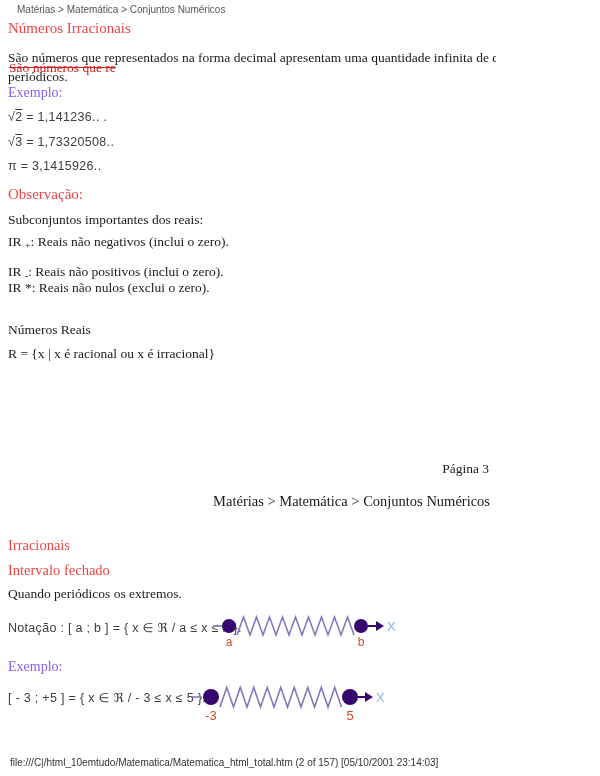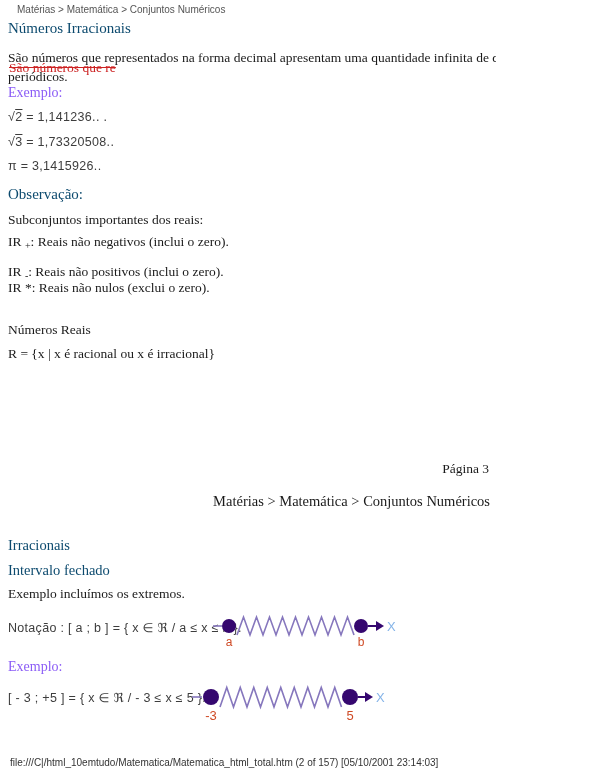--- a/index.html
+++ b/index.html
@@ -9,7 +9,7 @@
   .sans{font-family:"Liberation Sans", sans-serif;}
 
   .breadcrumb-top{left:17px;top:4px;font-size:10px;color:#555;}
-  .h-blue{color:#0c4a6e;font-size:15px;}
+  .h-blue{color:#ef4444;font-size:15px;}
   .h1{left:8px;top:20px;}
   .para{left:8px;top:48px;width:578px;font-size:13.5px;line-height:19px;}
   .strike-overlay{left:9px;top:48px;font-size:13.5px;color:#cc2222;text-decoration:line-through;white-space:nowrap;margin-top:12px;}

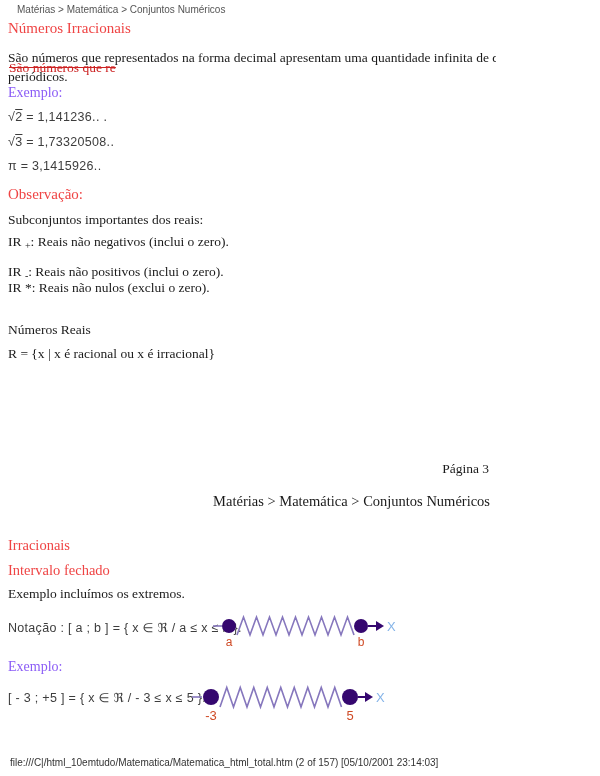--- a/index.html
+++ b/index.html
@@ -73,7 +73,7 @@
 
   <div class="abs h-blue int-h">Irracionais</div>
   <div class="abs h-blue int-sh">Intervalo fechado</div>
-  <div class="abs body-line int-desc">Exemplo incluímos os extremos.</div>
+  <div class="abs body-line int-desc">Quando periódicos os extremos.</div>
 
   <div class="abs sans notation-text">Notação : [ a ; b ] = { x ∈ ℜ / a ≤ x ≤ b }.</div>
 

